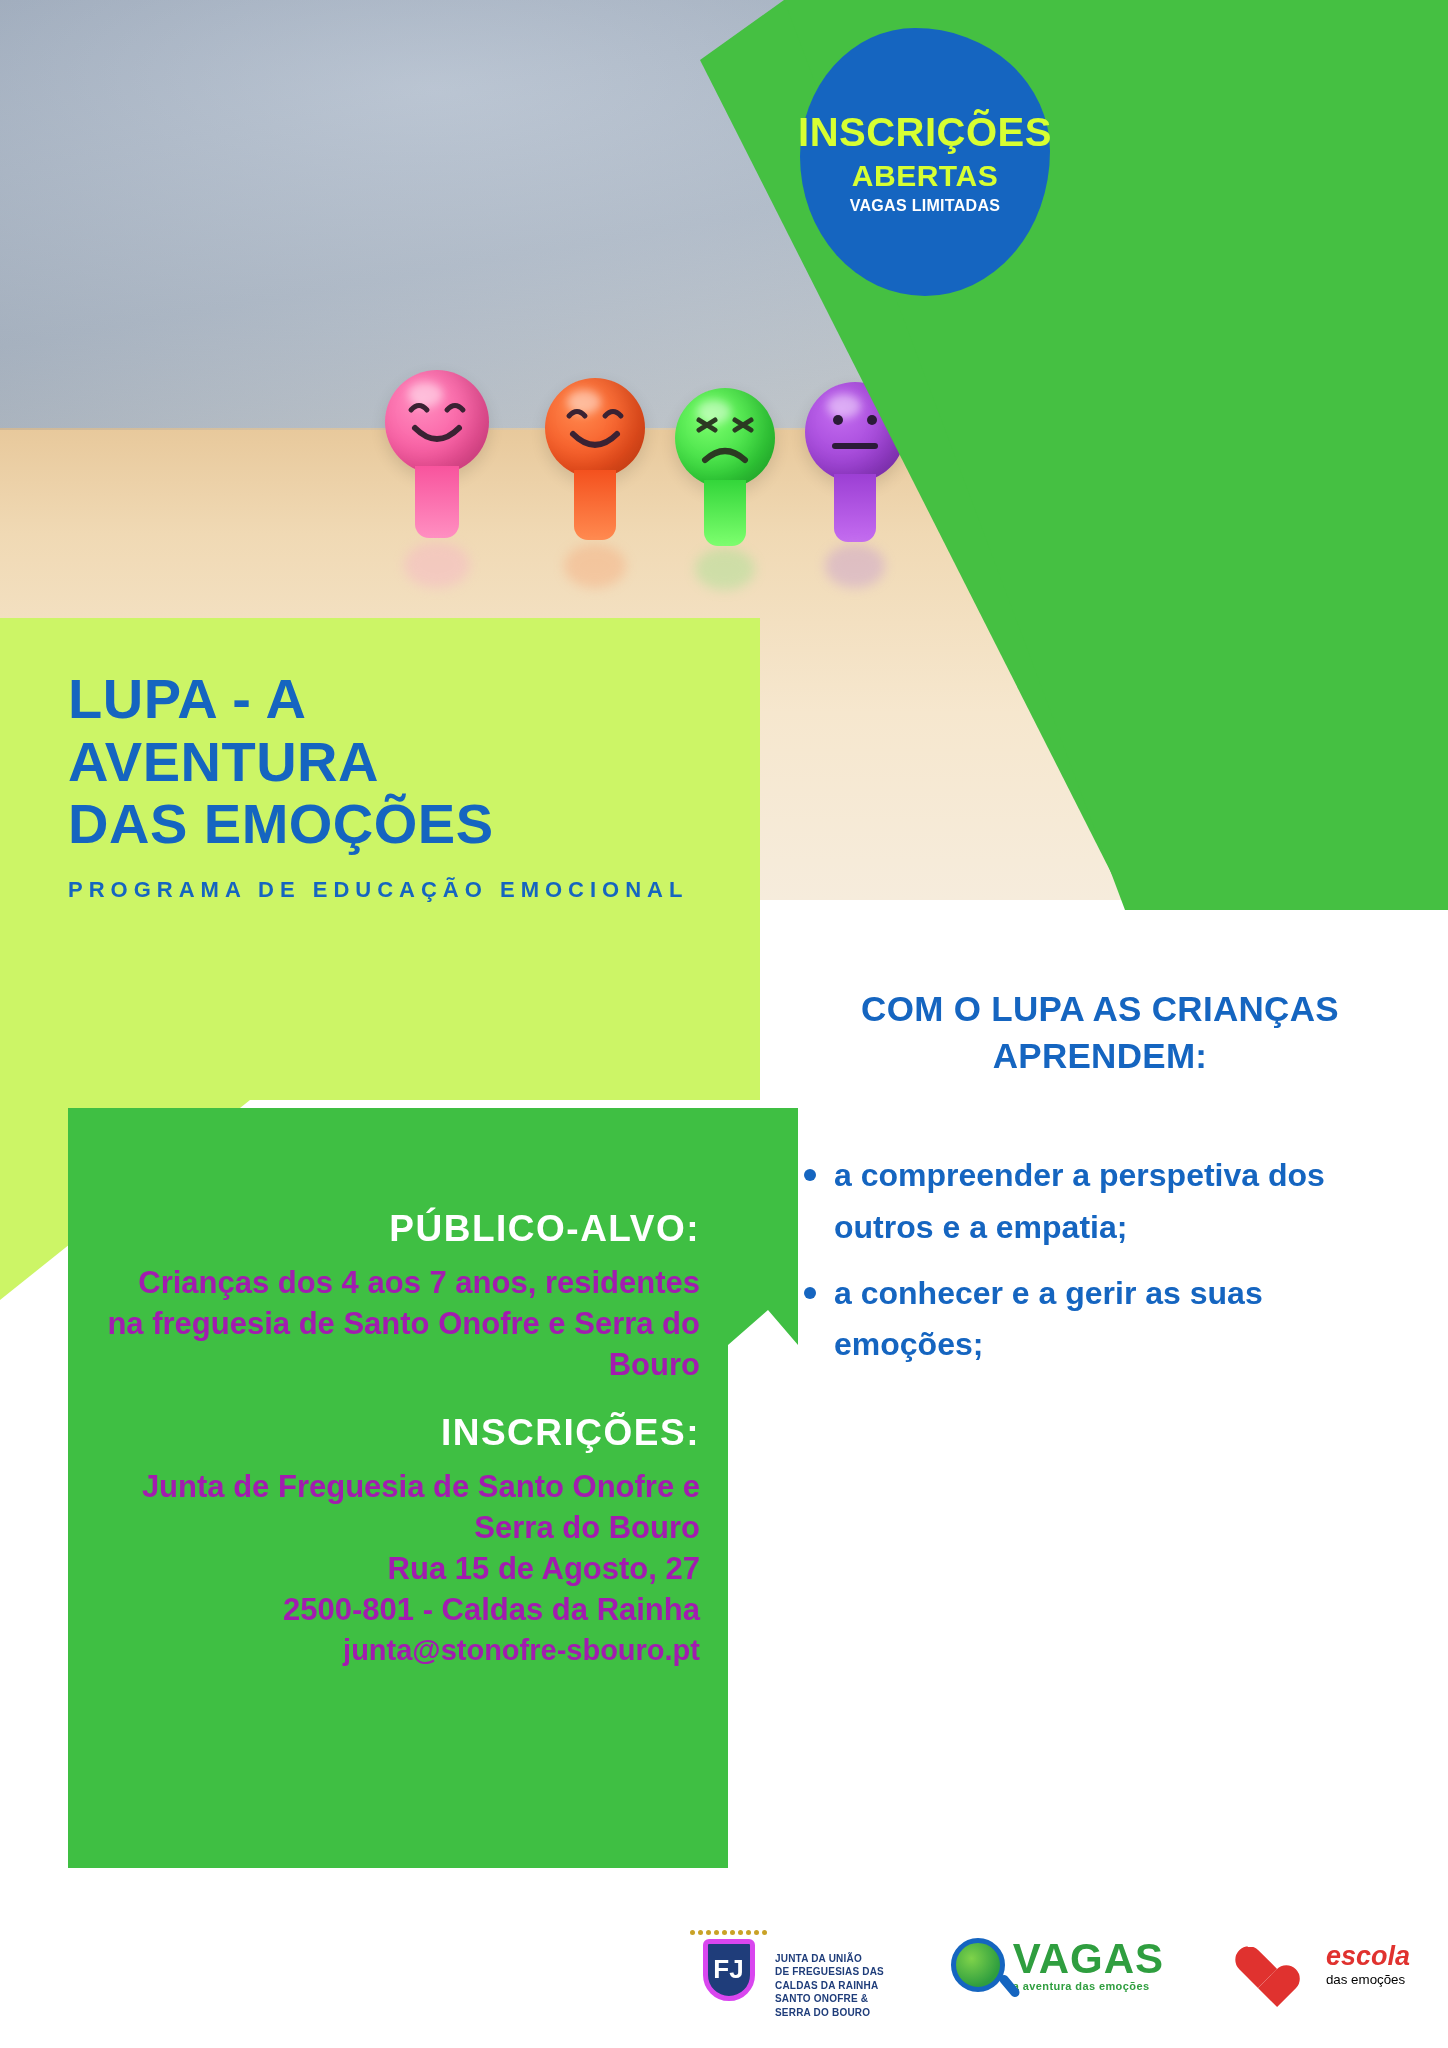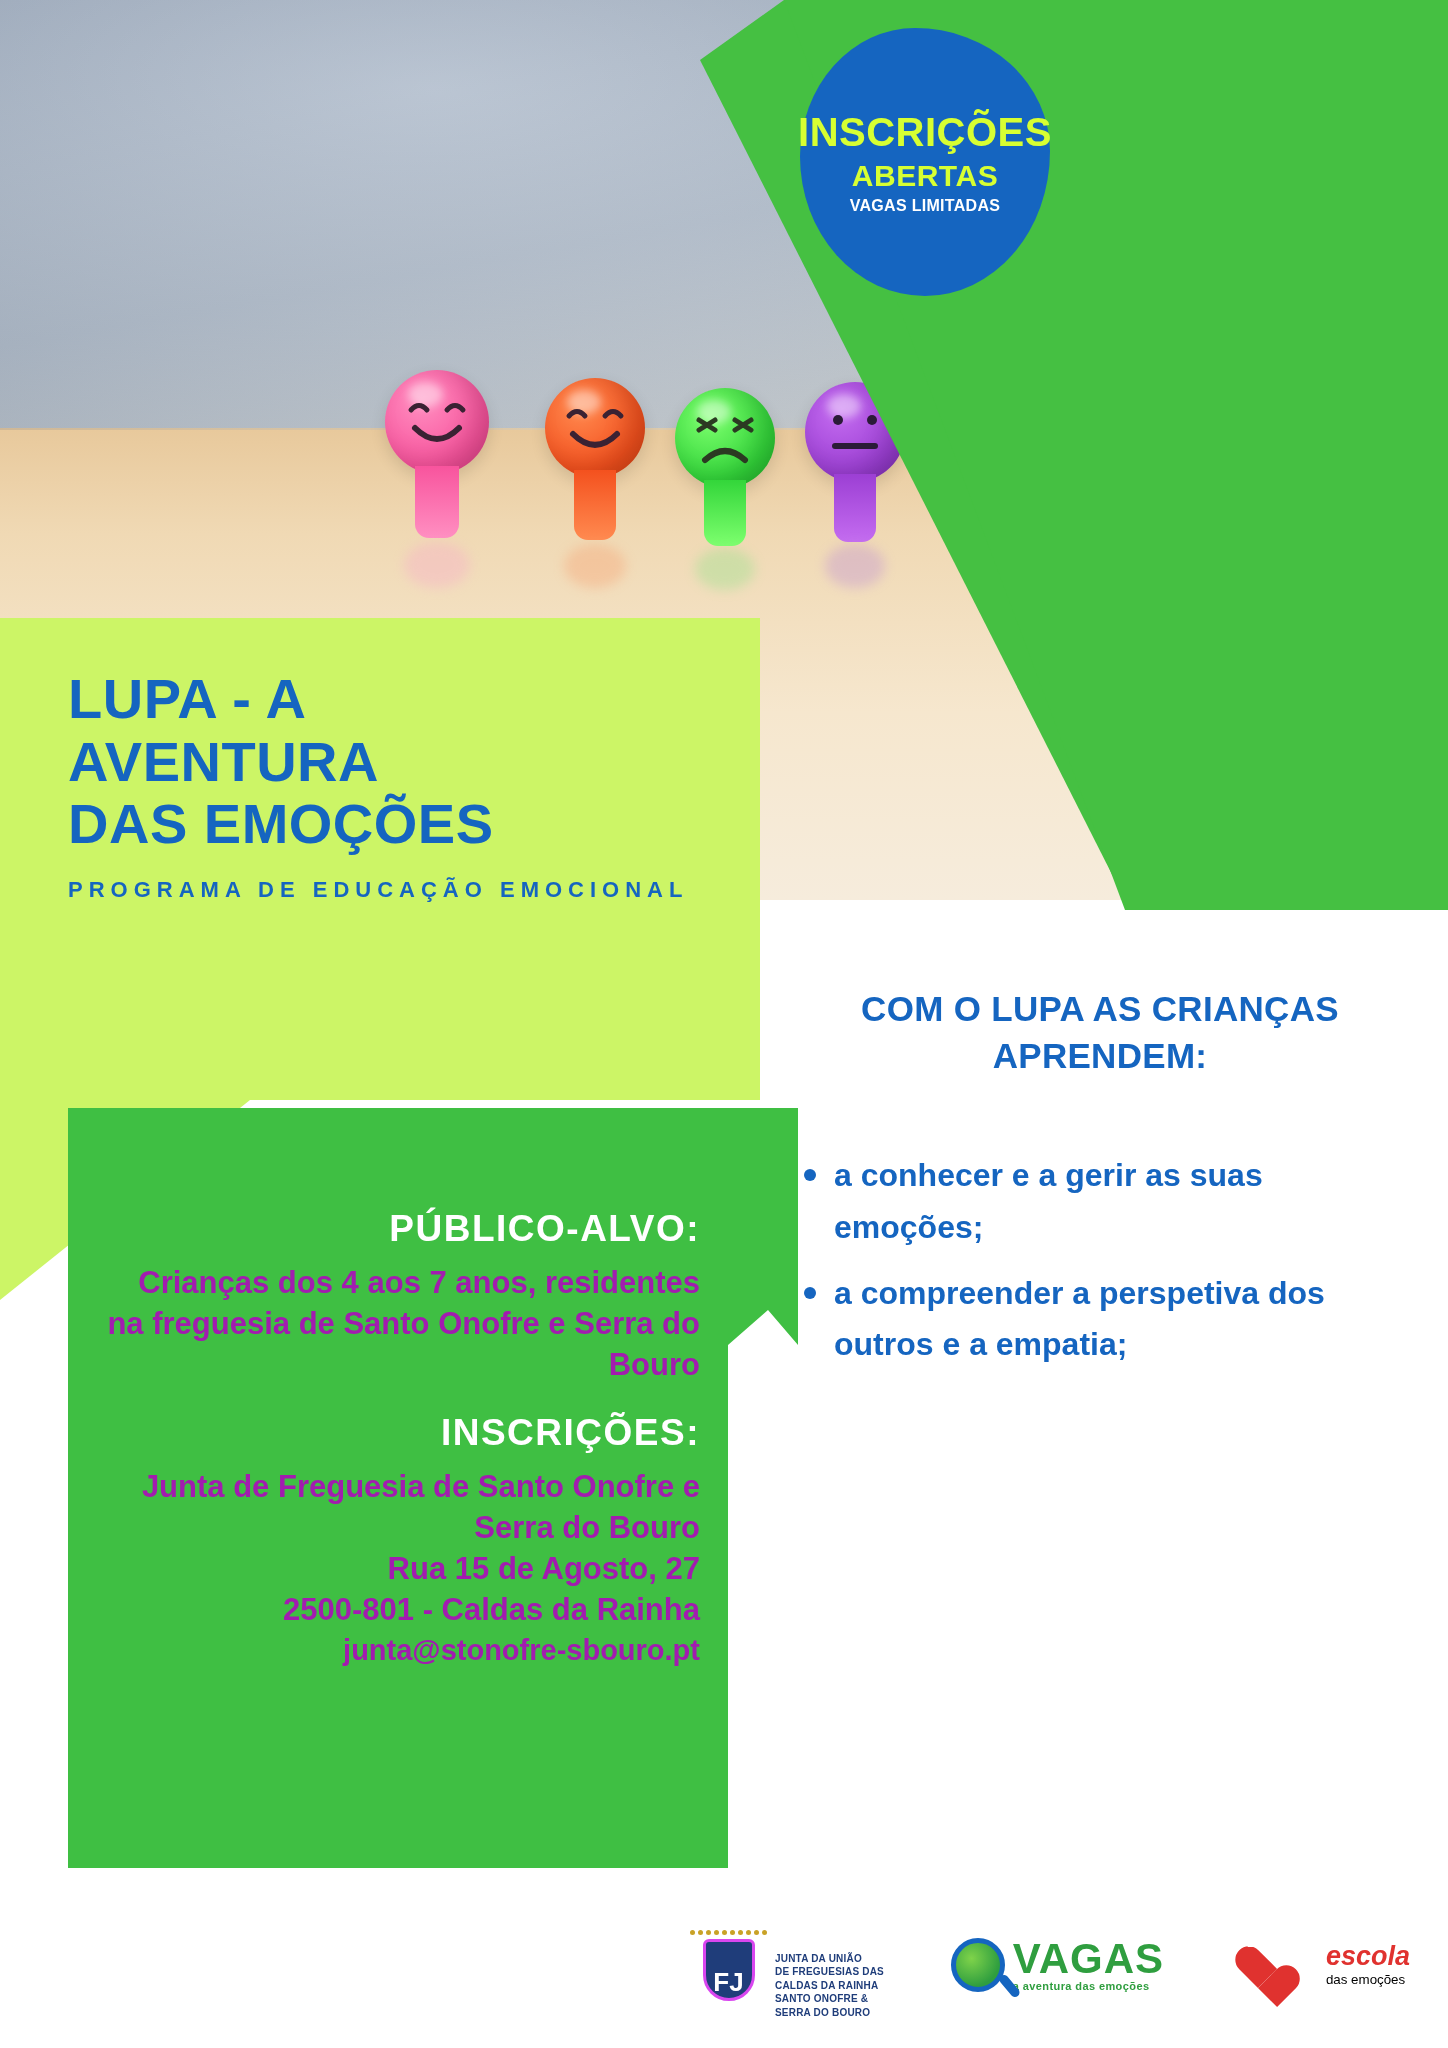--- a/index.html
+++ b/index.html
@@ -310,8 +310,8 @@
   <div class="right-head">COM O LUPA AS CRIANÇAS APRENDEM:</div>
 
   <ul class="bullets">
+    <li>a compreender a perspetiva dos outros e a empatia;</li>
     <li>a conhecer e a gerir as suas emoções;</li>
-    <li>a compreender a perspetiva dos outros e a empatia;</li>
   </ul>
 
   <div class="logos">

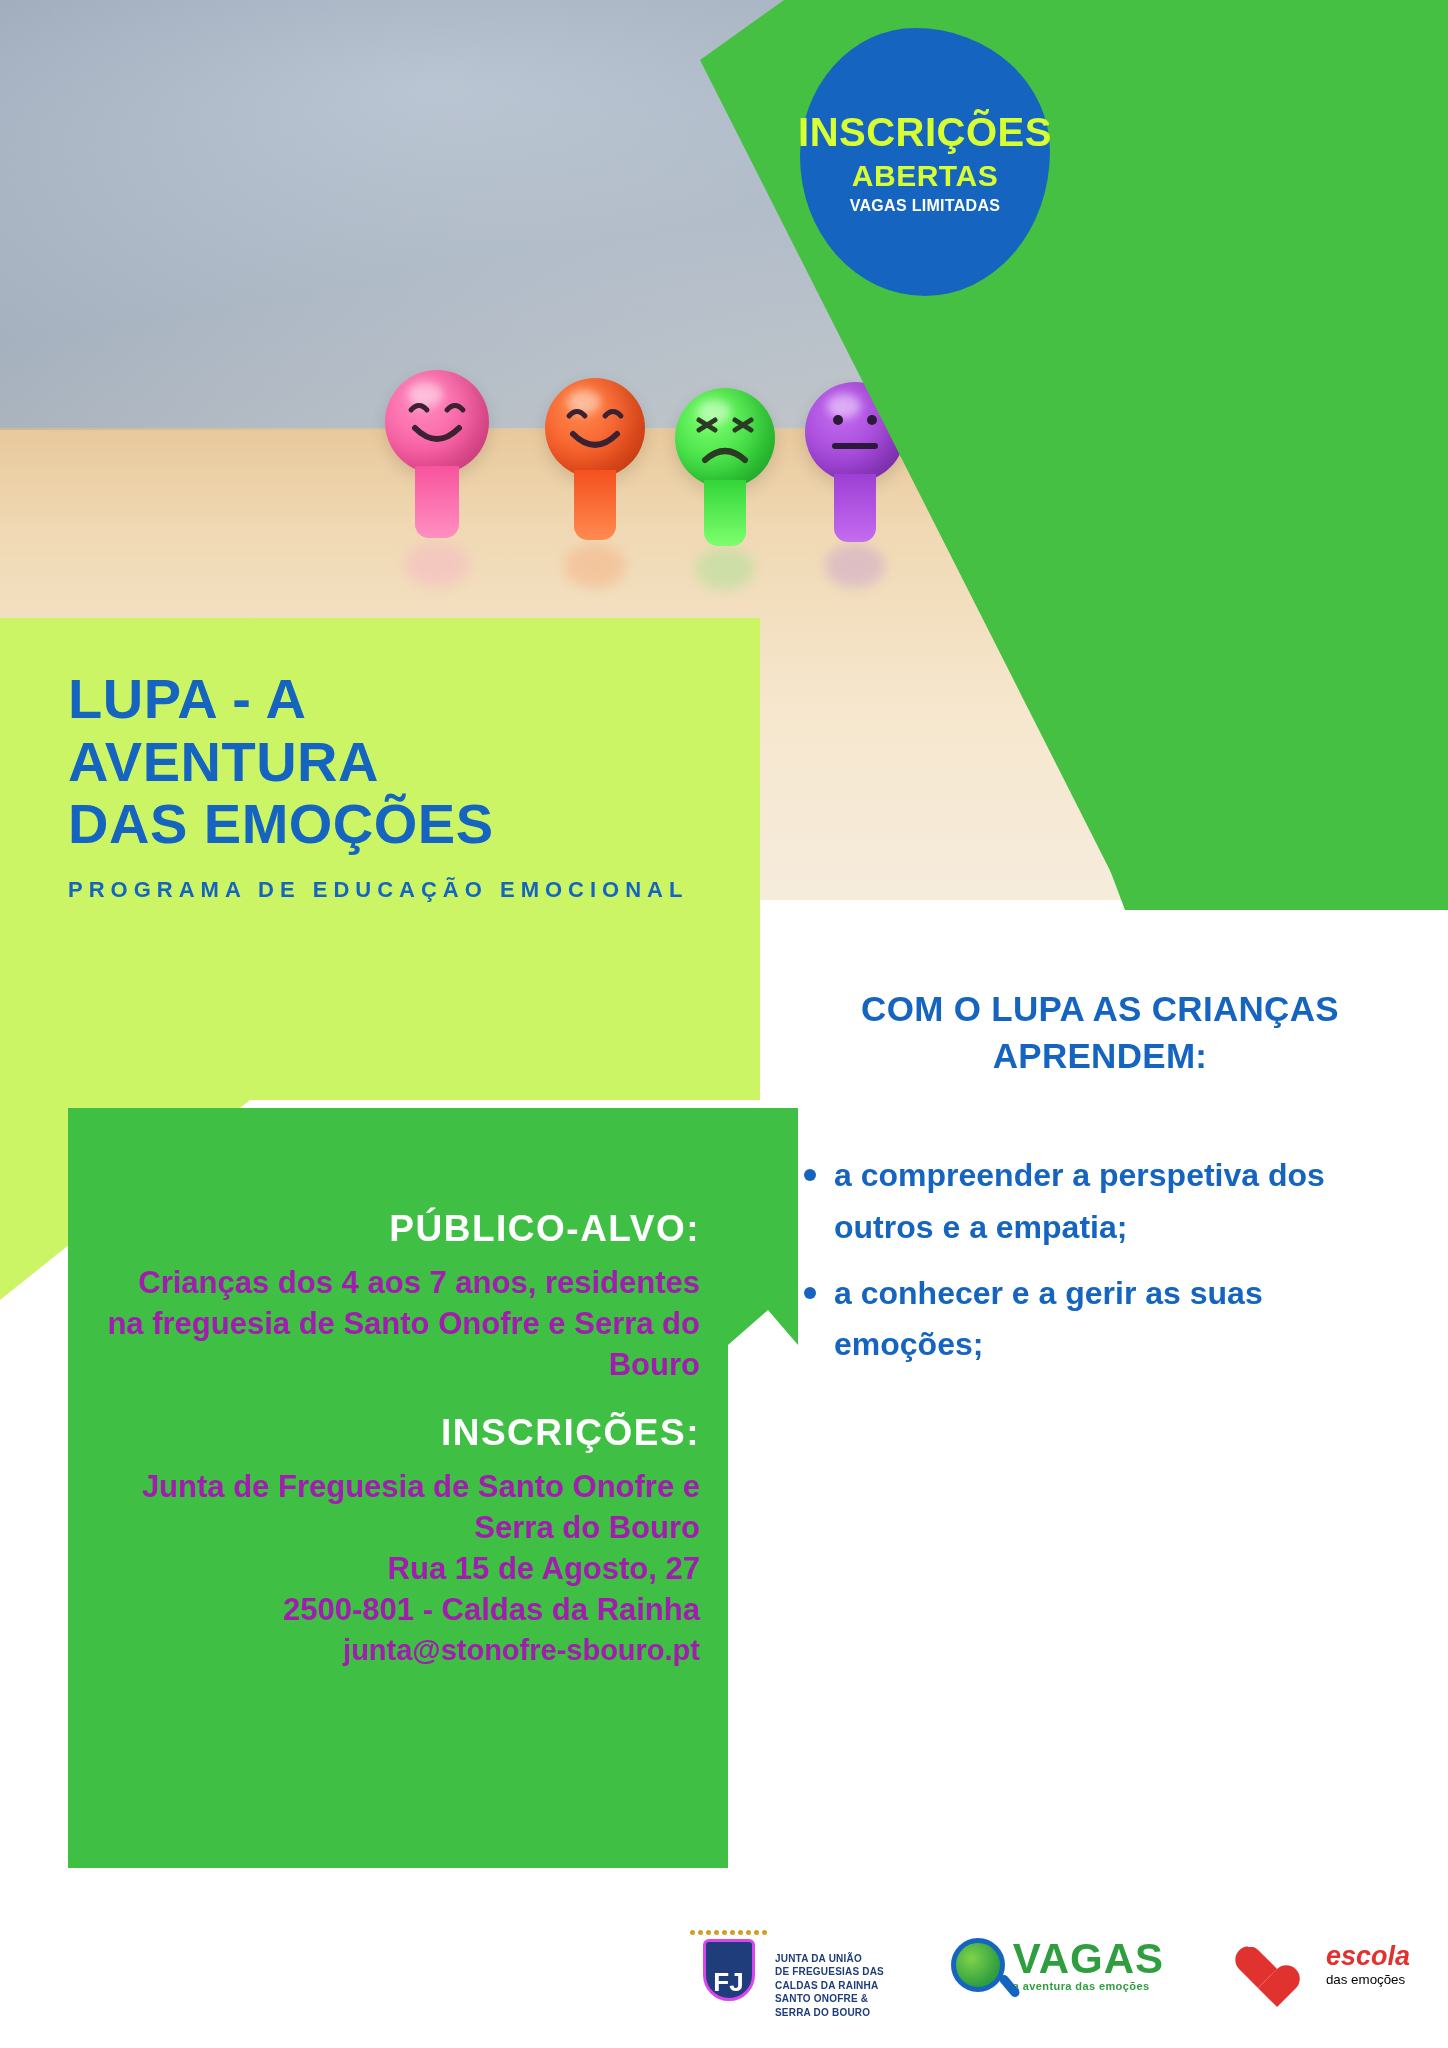--- a/index.html
+++ b/index.html
@@ -154,9 +154,9 @@
     width: 52px; height: 62px;
     background: #1f3d7a;
     border-radius: 6px 6px 26px 26px;
-    display:flex; align-items:flex-end; justify-content:center;
+    display:flex; align-items:center; justify-content:center;
     color:#fff; font-size:26px; font-weight:700;
-    border: 3px solid #d946ef;
+    border: 5px solid #d946ef;
   }
   .jf-text { color:#1f3d7a; font-size:10px; font-weight:700; line-height:1.35; letter-spacing:.2px;margin-top:41px; }
   .jf-dots { display:flex; gap:3px; margin-bottom:4px; }

